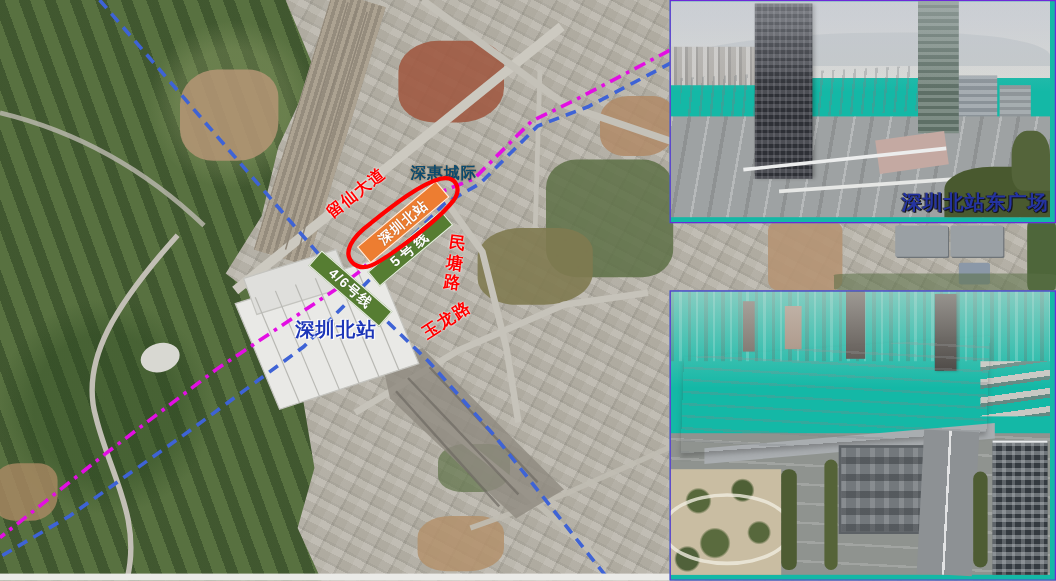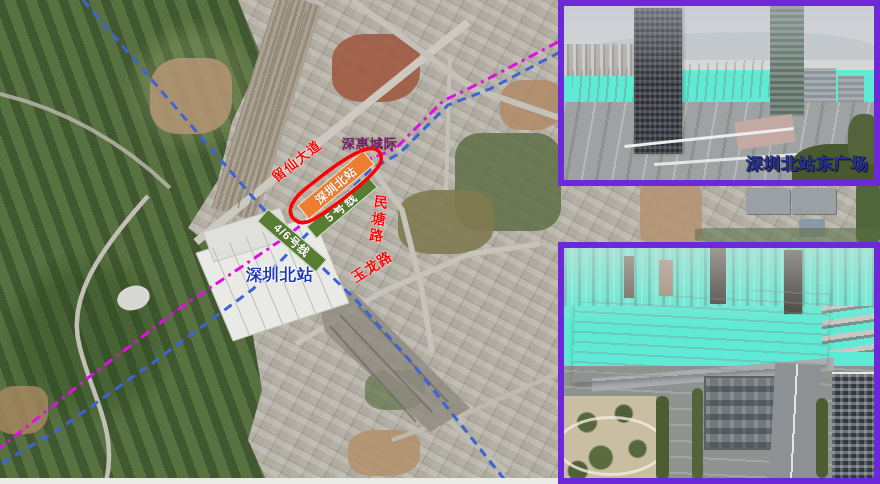--- a/index.html
+++ b/index.html
@@ -40,7 +40,7 @@
   .maplabel{position:absolute;font-weight:bold;white-space:nowrap;z-index:4;}
   .lbl-red{color:#FF0000;text-shadow:0 0 2px rgba(255,255,255,0.85),0 0 1px rgba(255,255,255,0.9);}
   .lbl-liuxian{left:268px;top:152px;font-size:13.5px;transform:rotate(-38deg);letter-spacing:1px;}
-  .lbl-shenhui{left:342px;top:135px;font-size:13px;color:#701a75;
+  .lbl-shenhui{left:342px;top:135px;font-size:13px;color:#0c4a6e;
                text-shadow:0 0 2px rgba(110,60,0,0.6);letter-spacing:1px;}
   .lbl-mintang{left:372px;top:194px;width:16px;font-size:14px;line-height:16.5px;
                transform:rotate(8deg);word-break:break-all;white-space:normal;}

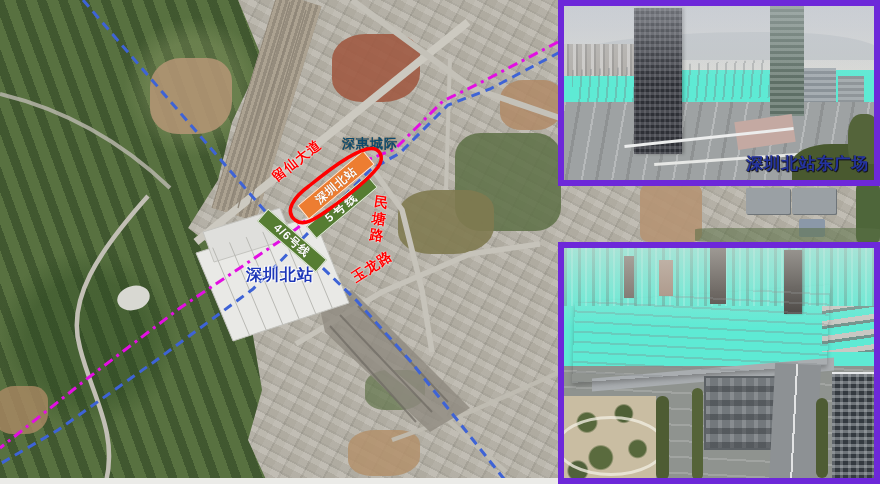--- a/index.html
+++ b/index.html
@@ -49,7 +49,7 @@
                text-shadow:0 0 2px #ffffff,1px 1px 0 rgba(255,255,255,0.9),-1px -1px 0 rgba(255,255,255,0.9);}
 
   
-  .inset{position:absolute;border:6px solid #6d28d9;z-index:6;overflow:hidden;background:#5eead4;}
+  .inset{position:absolute;border:1px solid #6d28d9;z-index:6;overflow:hidden;background:#14b8a6;}
   .inset-east{left:558px;top:0;width:322px;height:186px;}
   .inset-west{left:558px;top:242px;width:322px;height:242px;}
   .inset .ph{position:absolute;}

